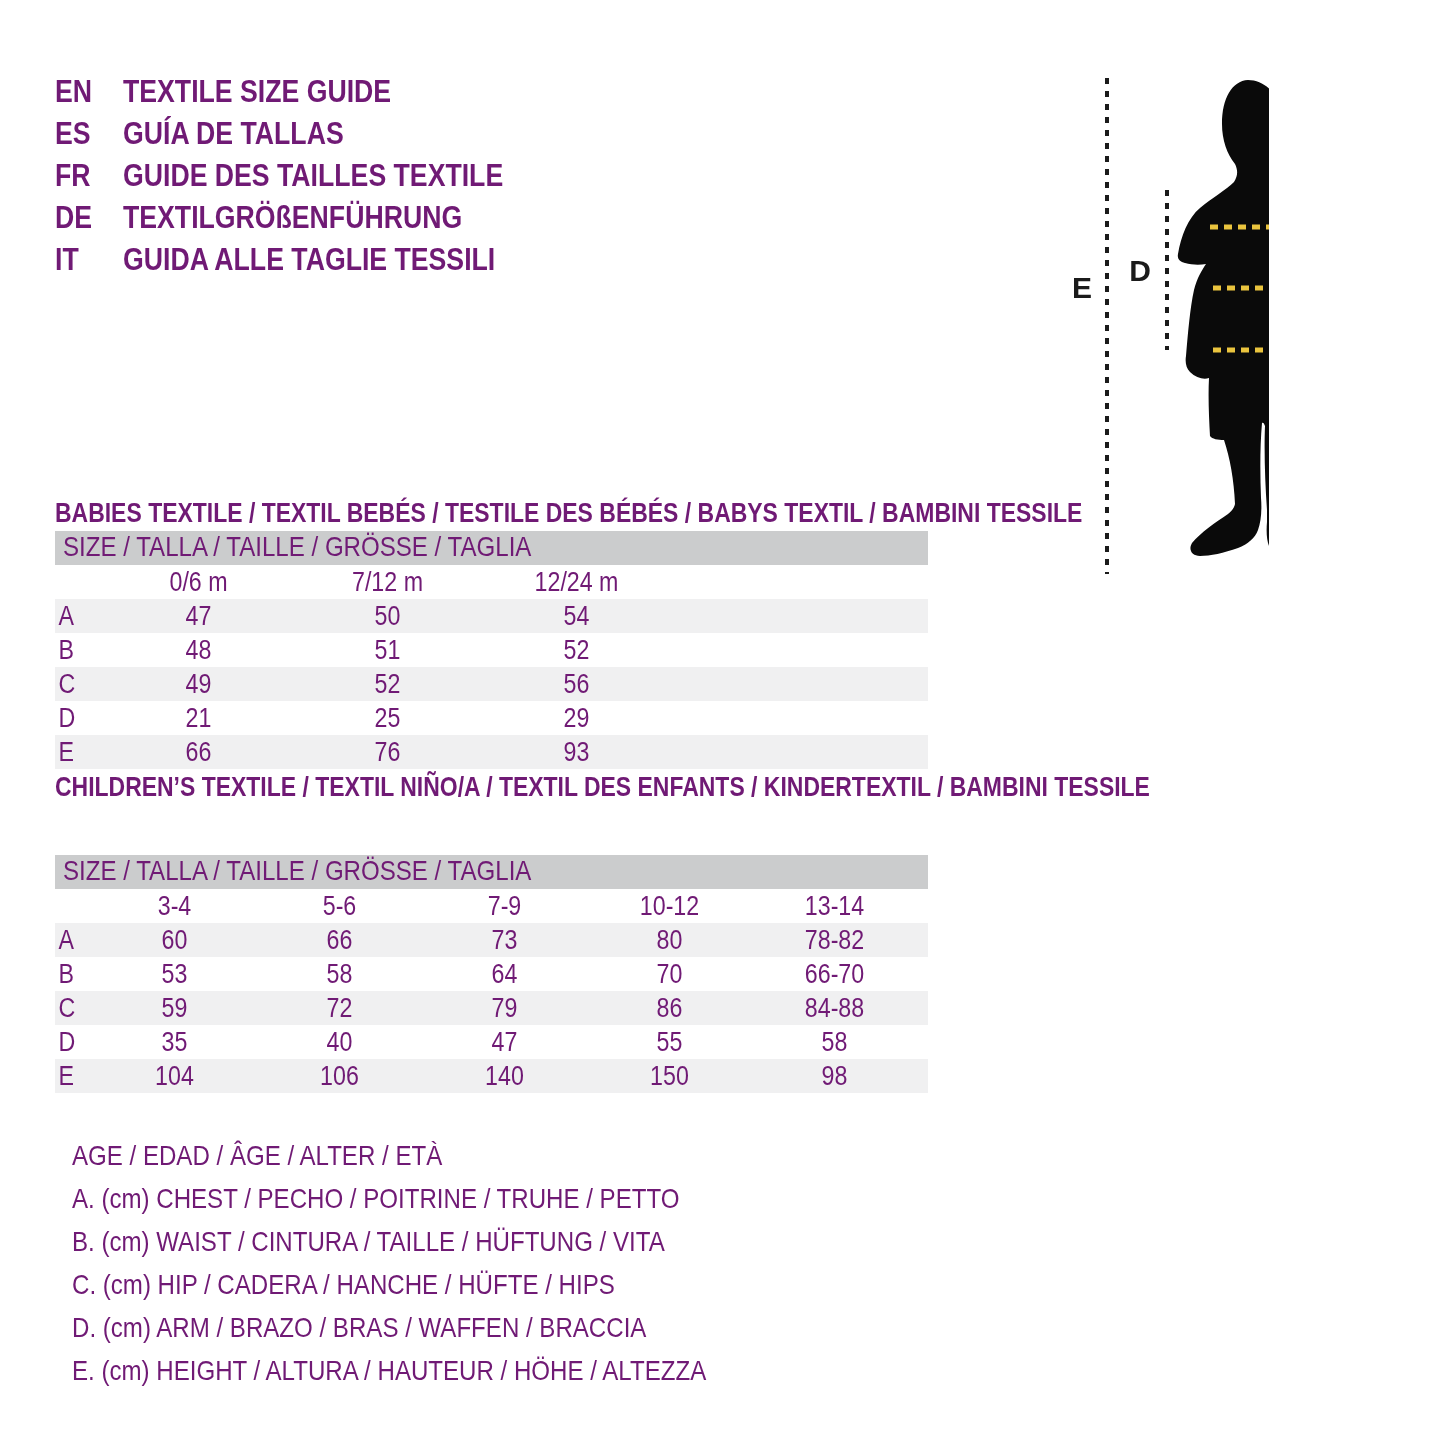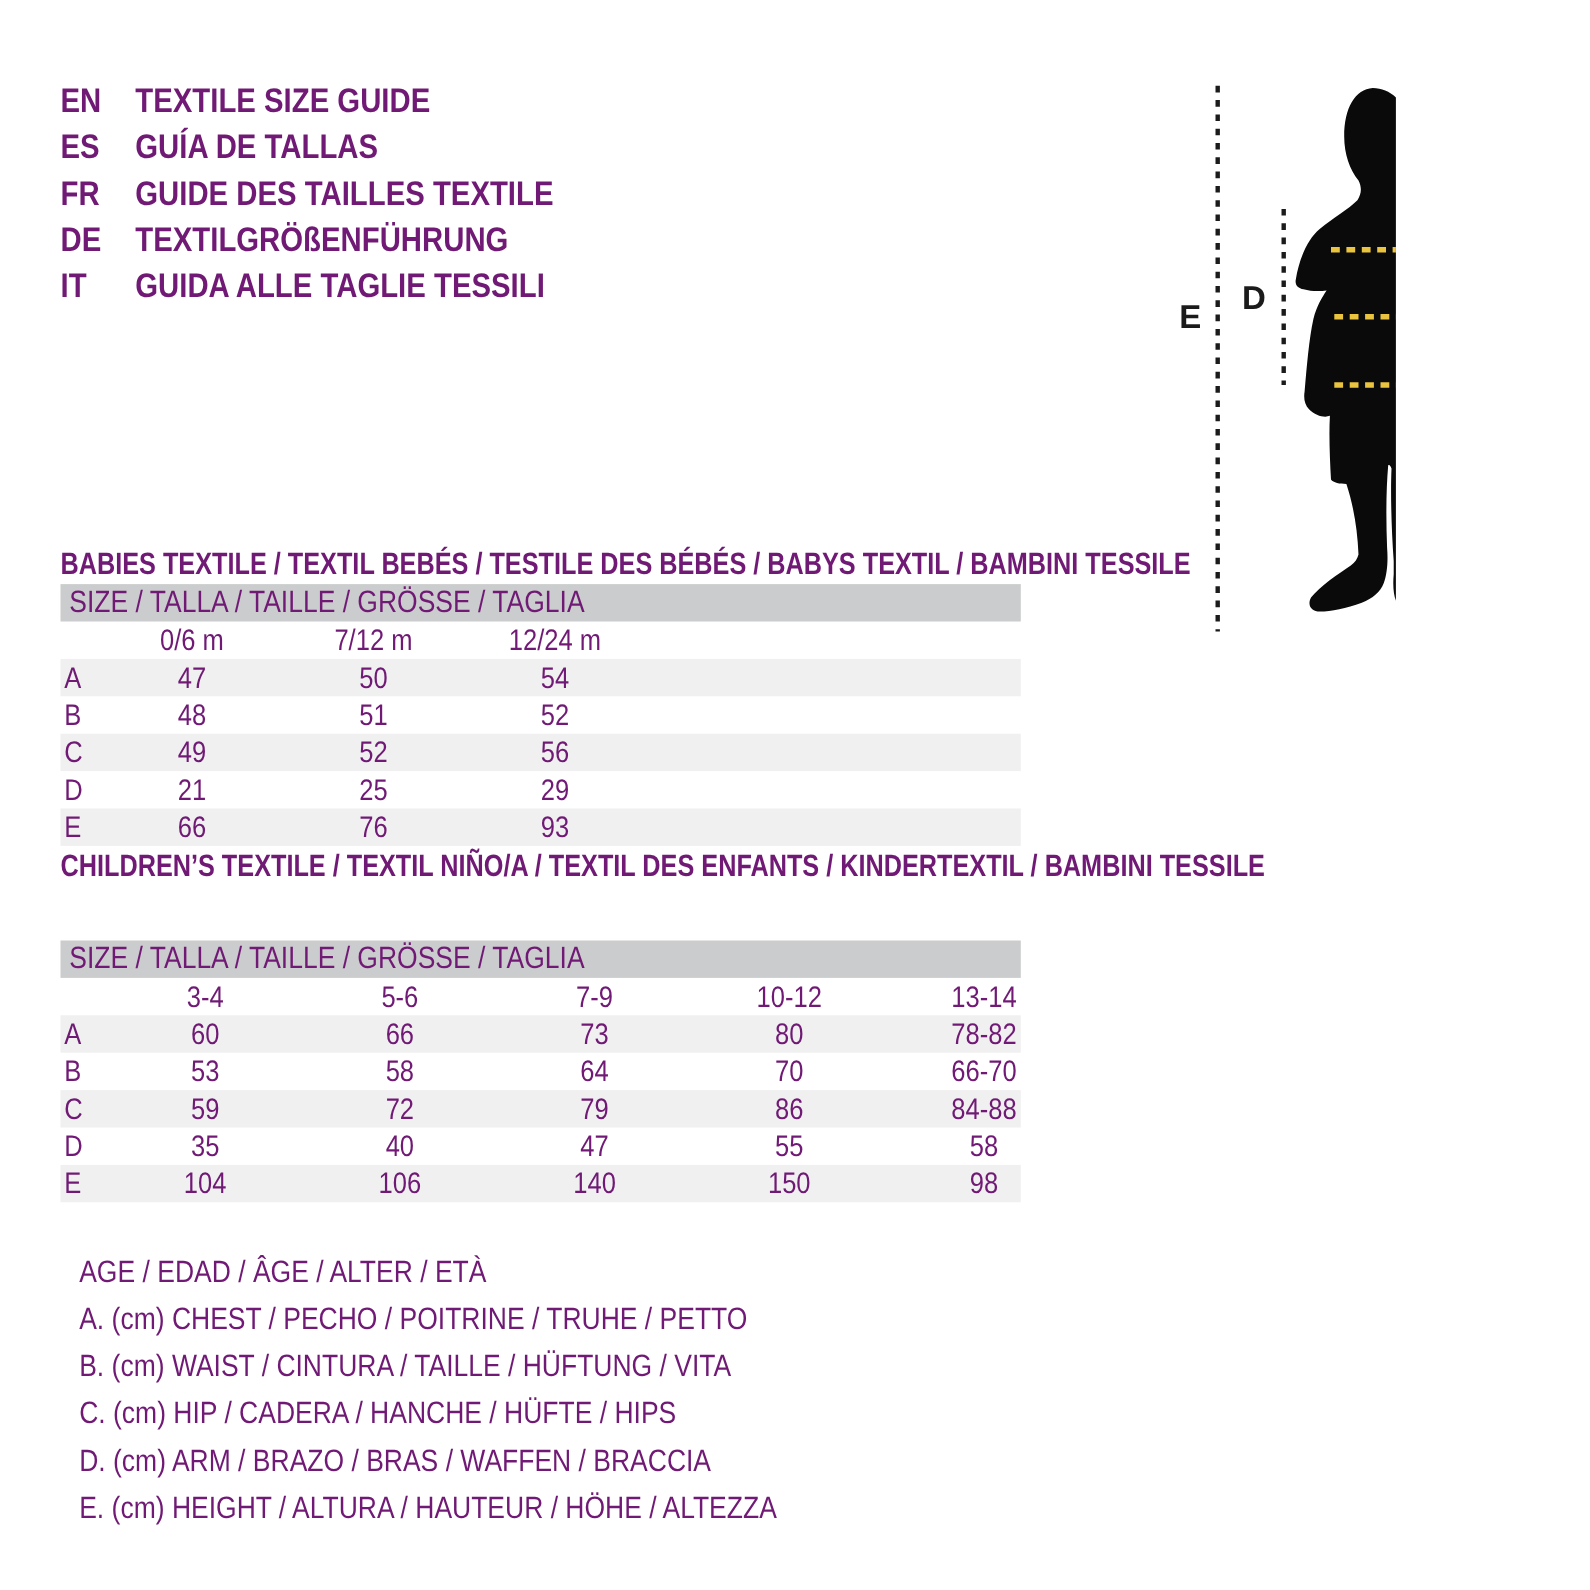--- a/index.html
+++ b/index.html
@@ -23,7 +23,7 @@
   .table{position:absolute;left:55px;width:873px;}
   .size-bar{height:34px;background:#cbcccd;display:flex;align-items:flex-start;padding-left:8px;box-sizing:border-box;font-size:28px;font-weight:400;}
   .tr{display:grid;height:34px;align-items:center;font-size:27px;font-weight:400;}
-  .babies .tr{grid-template-columns:37px 165px 165px 165px 1fr;}
+  .babies .tr{grid-template-columns:37px 165px 165px 165px 1fr;gap:24px;}
   .children .tr{grid-template-columns:37px 165px 165px 165px 165px 165px 1fr;gap:12px;}
   .tr.stripe{background:#f0f0f1;}
   .td{text-align:center;transform:scaleX(0.86);transform-origin:50% 50%;white-space:nowrap;}

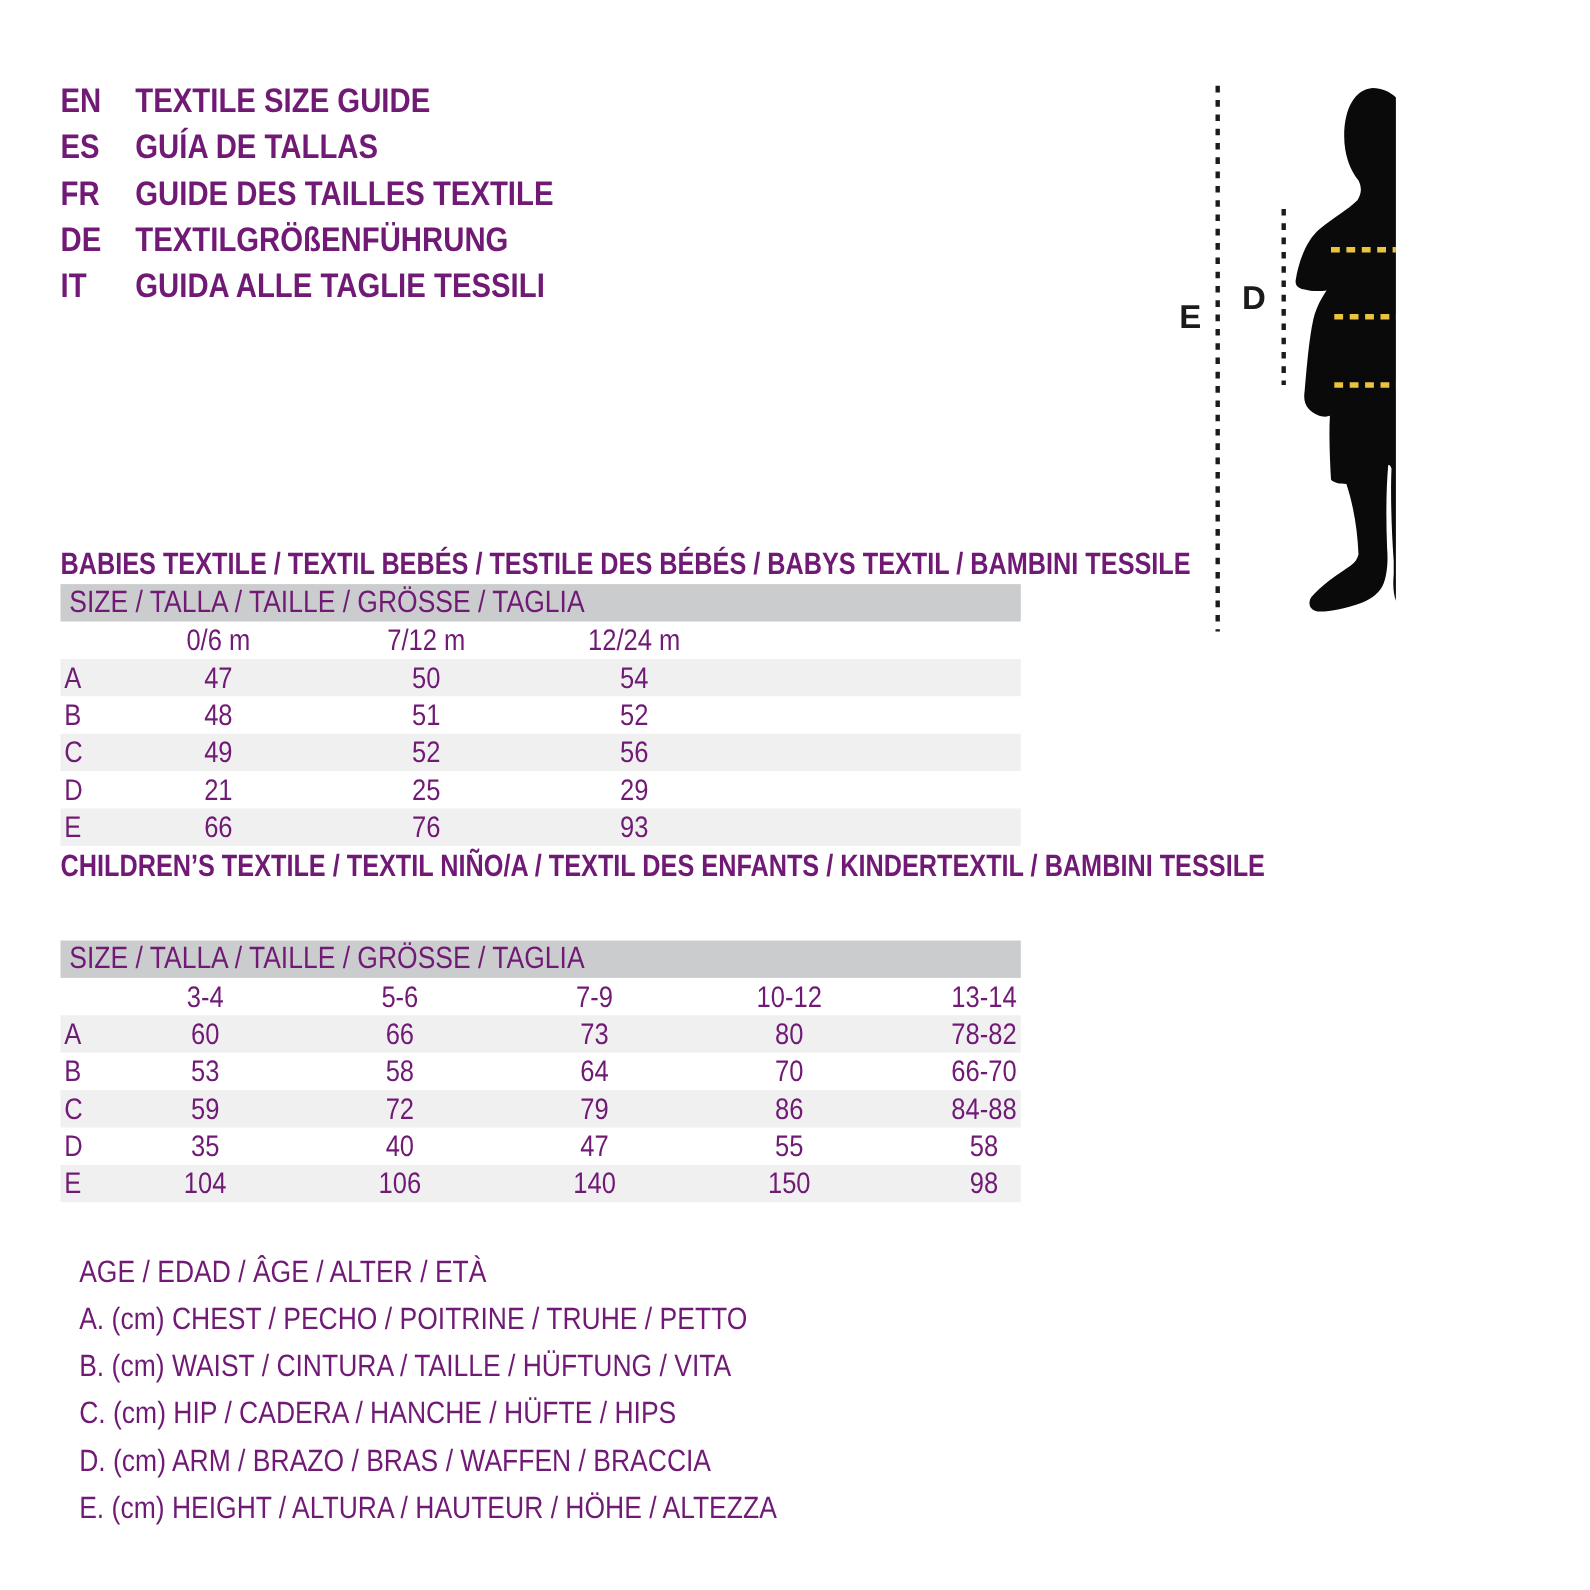--- a/index.html
+++ b/index.html
@@ -24,7 +24,7 @@
   .size-bar{height:34px;background:#cbcccd;display:flex;align-items:flex-start;padding-left:8px;box-sizing:border-box;font-size:28px;font-weight:400;}
   .tr{display:grid;height:34px;align-items:center;font-size:27px;font-weight:400;}
   .babies .tr{grid-template-columns:37px 165px 165px 165px 1fr;gap:24px;}
-  .children .tr{grid-template-columns:37px 165px 165px 165px 165px 165px 1fr;gap:12px;}
+  .children .tr{grid-template-columns:37px 165px 165px 165px 165px 165px 1fr;}
   .tr.stripe{background:#f0f0f1;}
   .td{text-align:center;transform:scaleX(0.86);transform-origin:50% 50%;white-space:nowrap;}
   .td.lbl{text-align:left;padding-left:4px;transform-origin:0 50%;}

